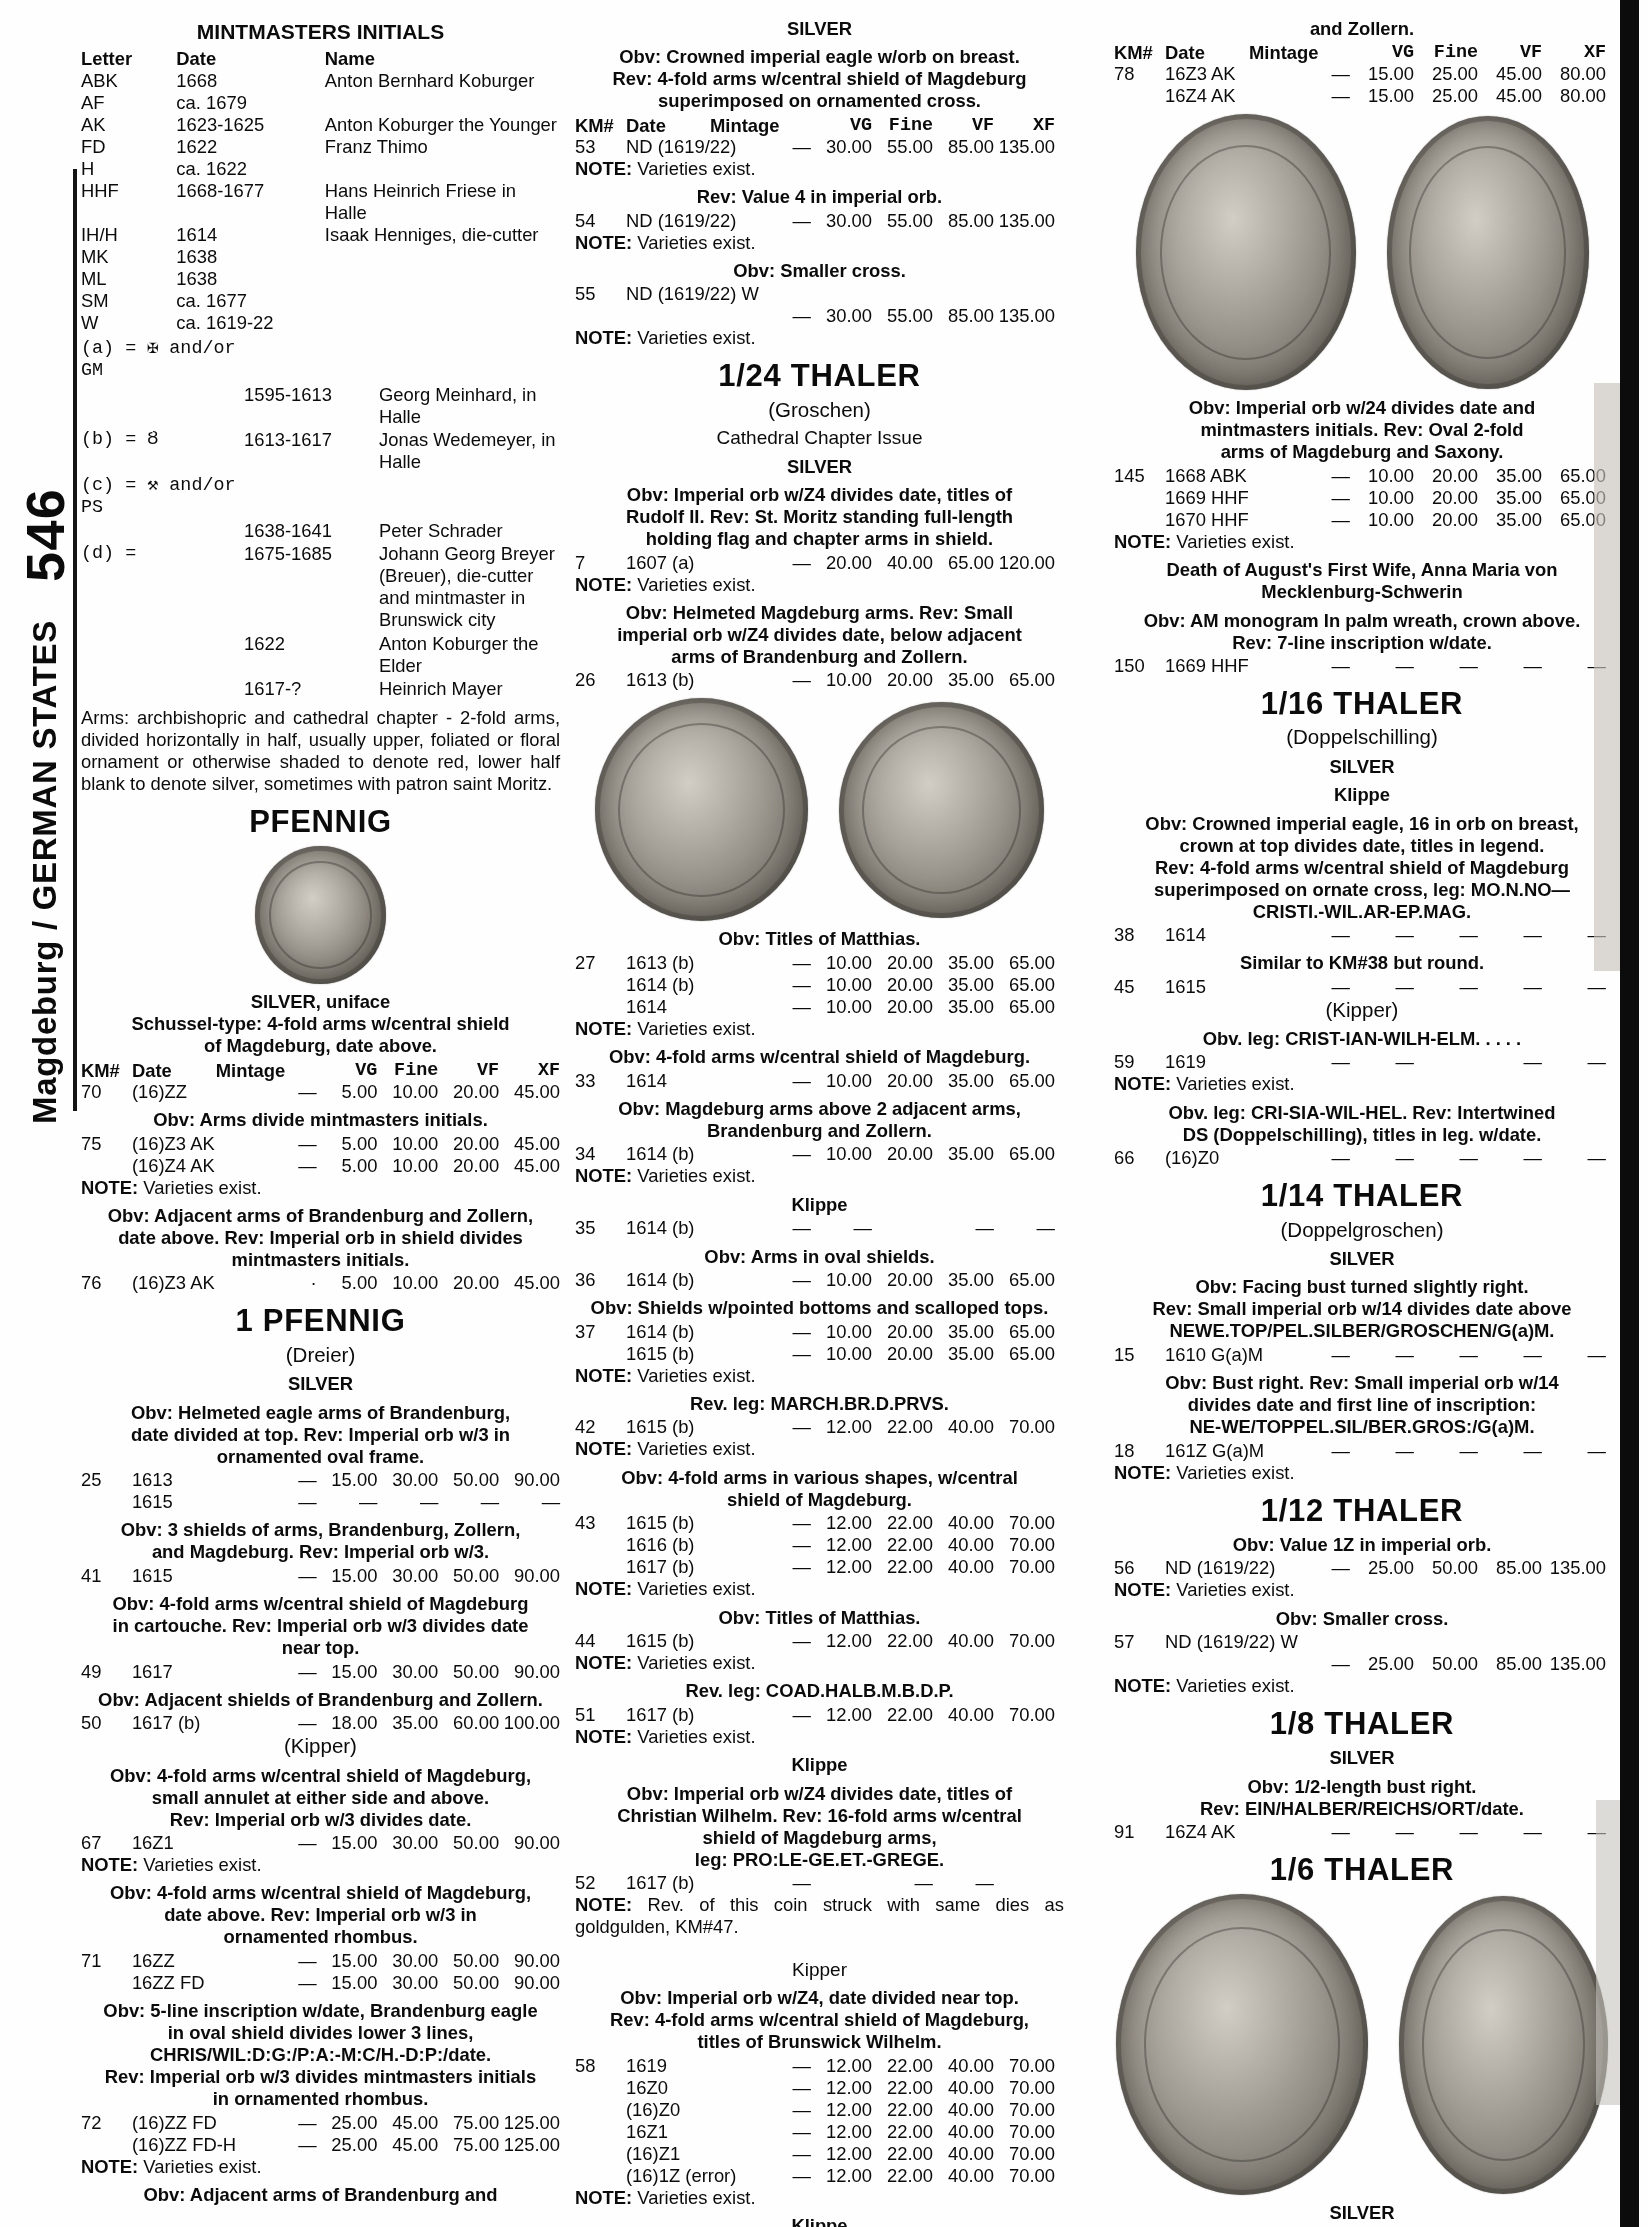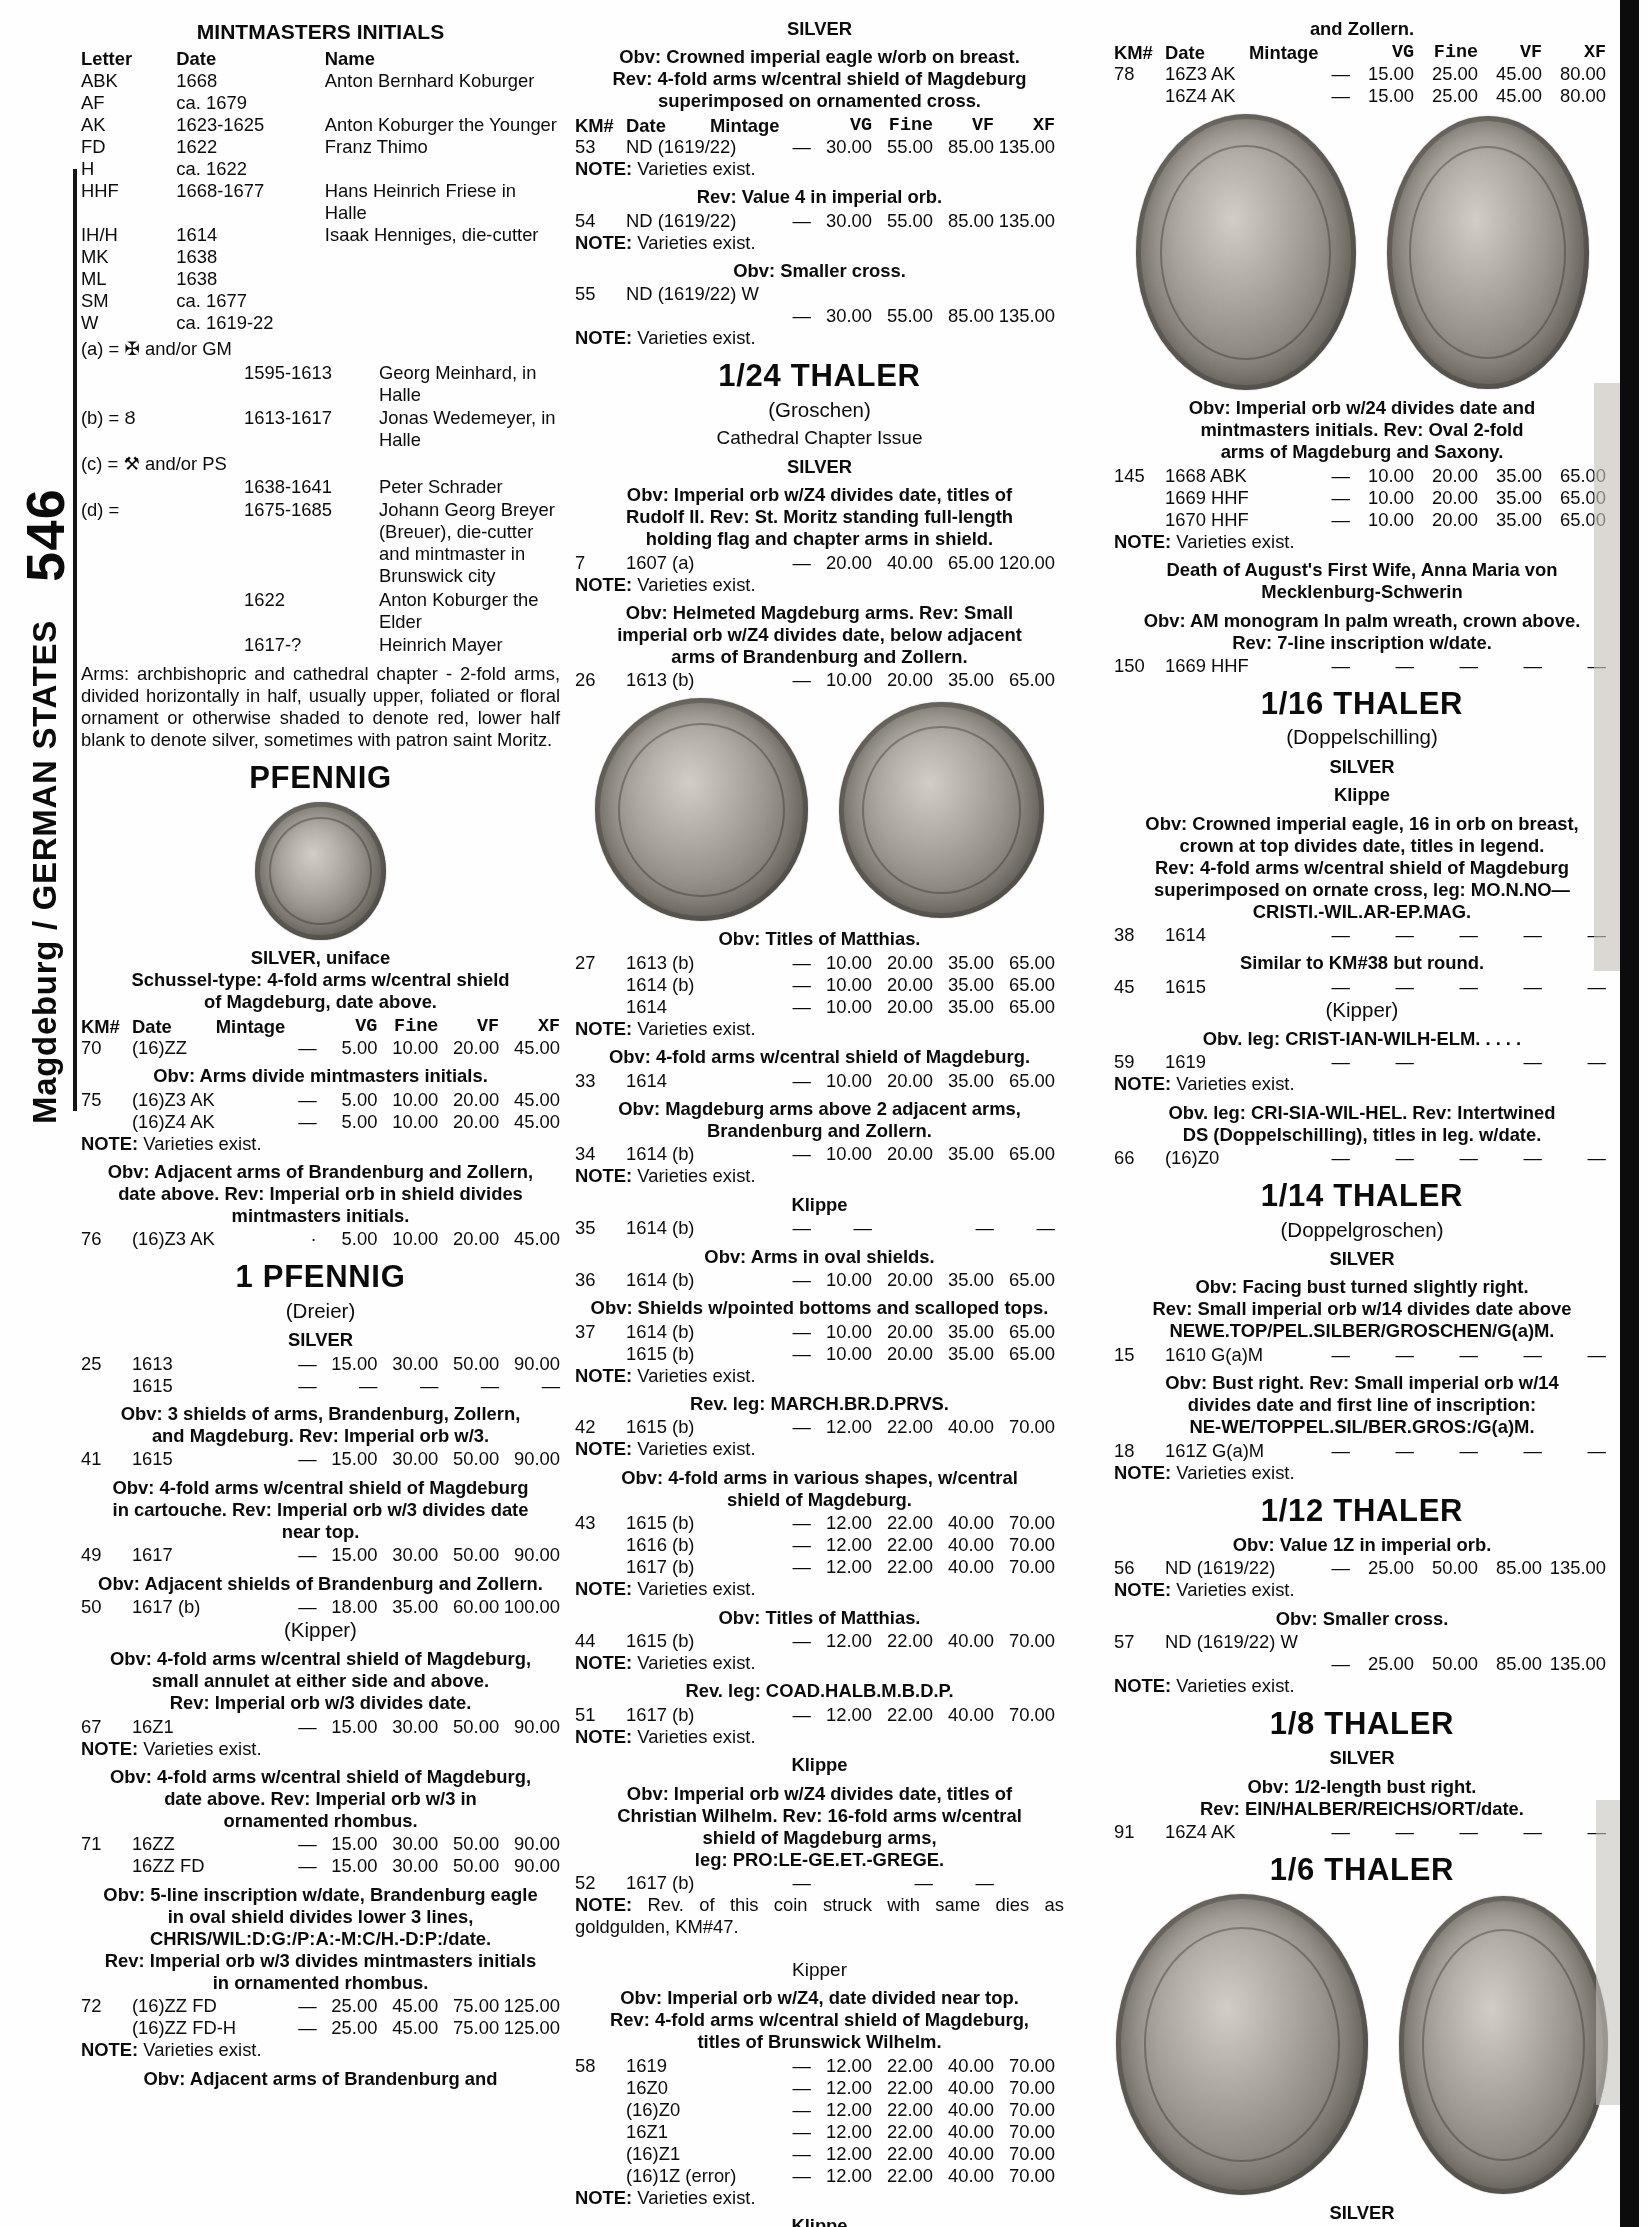--- a/index.html
+++ b/index.html
@@ -41,7 +41,7 @@
   .mmt .hd{font-weight:bold;}
   .symt{font-size:18.4px;line-height:22px;margin:4.3px 0 5.7px;}
   .symt .r{display:flex;margin-top:1.4px;}
-  .symt .c1{width:163px;}
+  .symt .c1{width:163px;font-family:Liberation Mono, monospace;}
   .symt .c2{width:135px;}
   .symt .c3{width:181px;}
 

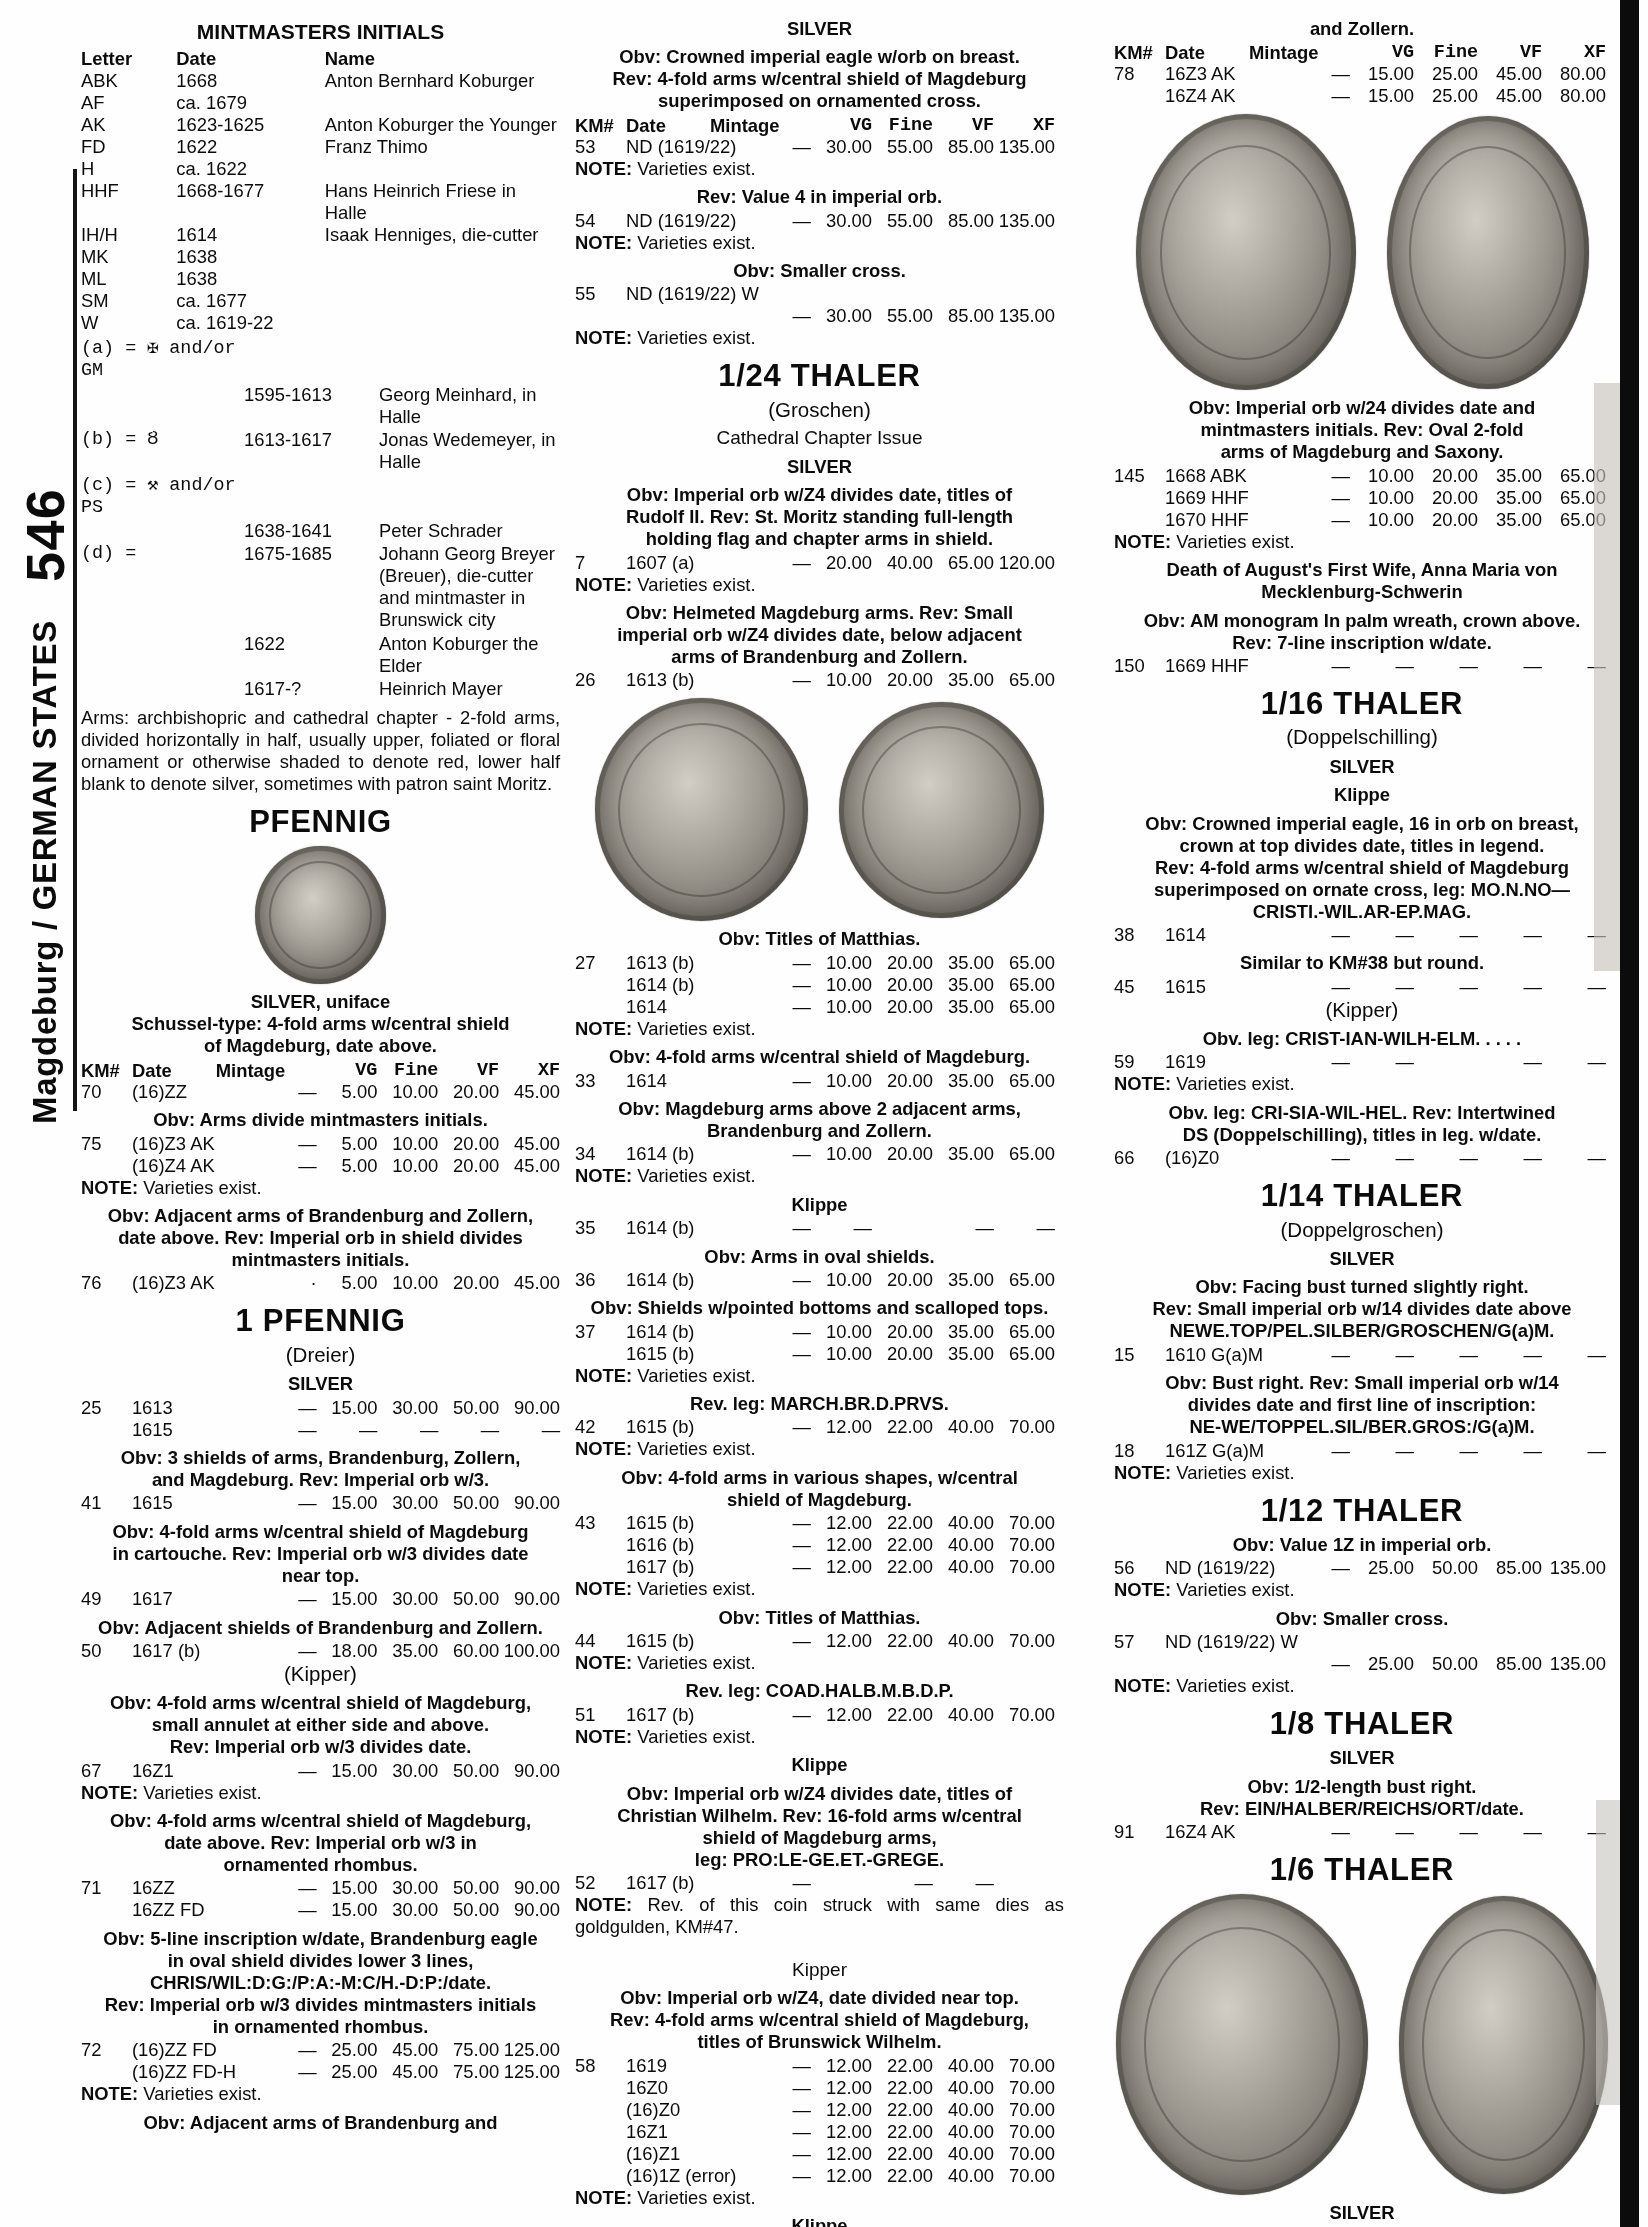--- a/index.html
+++ b/index.html
@@ -246,6 +246,11 @@
       <div class="desc">
         <div class="ln">SILVER</div>
       </div>
+      <div class="desc">
+        <div class="ln">Obv: Helmeted eagle arms of Brandenburg,</div>
+        <div class="ln">date divided at top. Rev: Imperial orb w/3 in</div>
+        <div class="ln">ornamented oval frame.</div>
+      </div>
       <div class="prow">
         <span class="c-km">25</span>
         <span class="c-date">1613</span>

